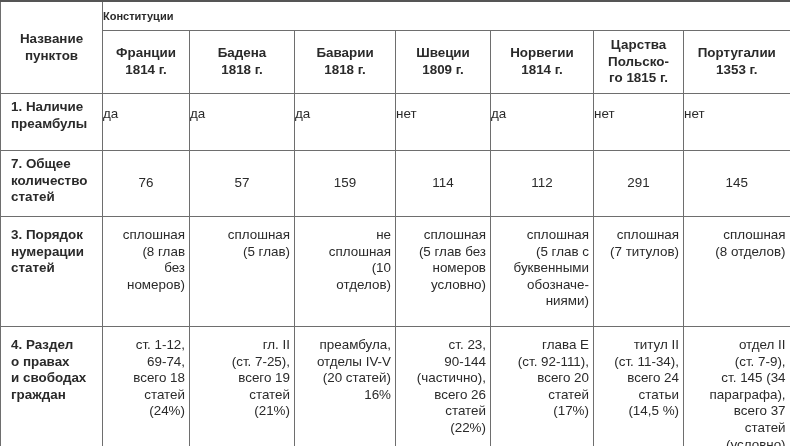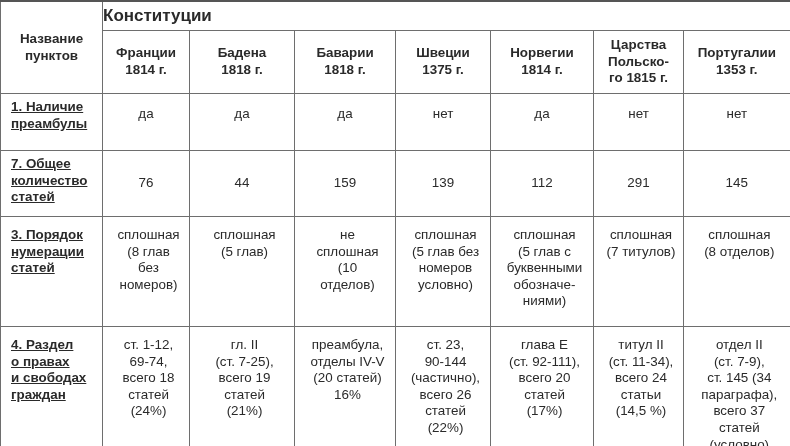--- a/index.html
+++ b/index.html
@@ -23,7 +23,7 @@
     .grid .last { border-right: 2px solid #6e6e6e; }
     th { font-weight: bold; }
     .corner { padding-top: 8px; }
-    .konst { text-align: left; padding-left: 56px; height: 28px; font-size: 17px; }
+    .konst { text-align: left; padding-left: 56px; height: 28px; font-size: 11px; }
     .colhead { text-align: center; height: 62px; }
     .rowhead { font-weight: bold; text-align: left; padding-left: 10px !important; vertical-align: top !important; }
     .r1 td { height: 44px; }

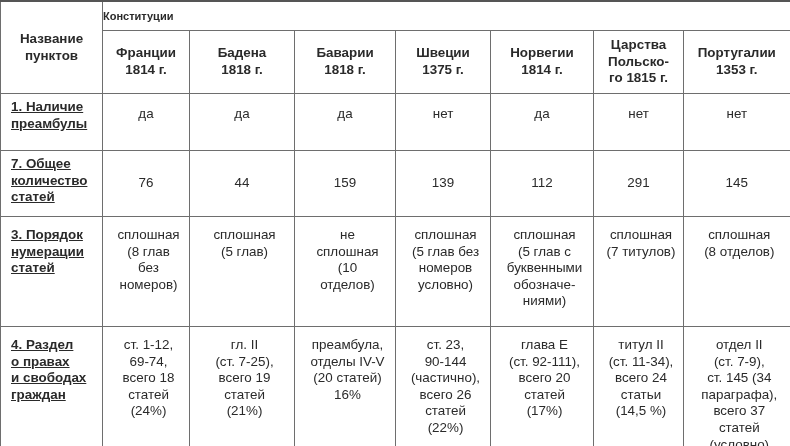--- a/index.html
+++ b/index.html
@@ -77,7 +77,7 @@
         </th>
     <th class="colhead">
           <span>Швеции
-1375 г.</span>
+1809 г.</span>
         </th>
     <th class="colhead">
           <span>Норвегии

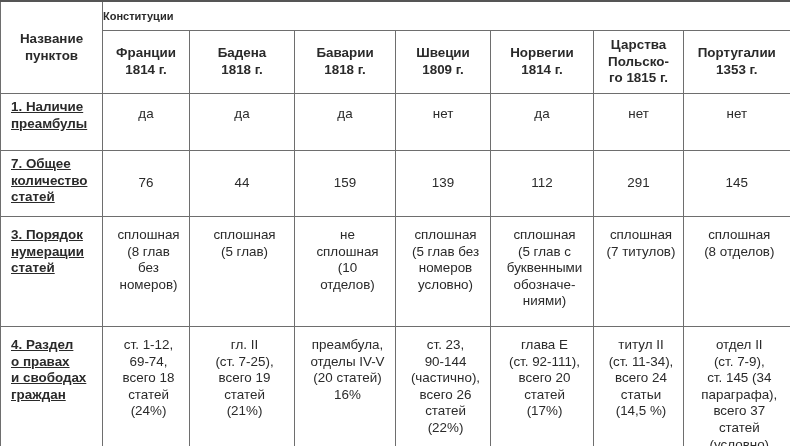--- a/index.html
+++ b/index.html
@@ -37,7 +37,7 @@
     .r4 td { height: 145px; }
     .r4 .rowhead, .r4 .txt { padding-top: 10px !important; }
     .txt { vertical-align: top !important; text-align: center; padding-left: 9px !important; padding-right: 4px !important; white-space: pre-line; }
-    .rowhead { white-space: pre-line; text-decoration: underline; }
+    .rowhead { white-space: pre-line; }
     .colhead span, .corner span { white-space: pre-line; display: block; }
   </style>
 </head>

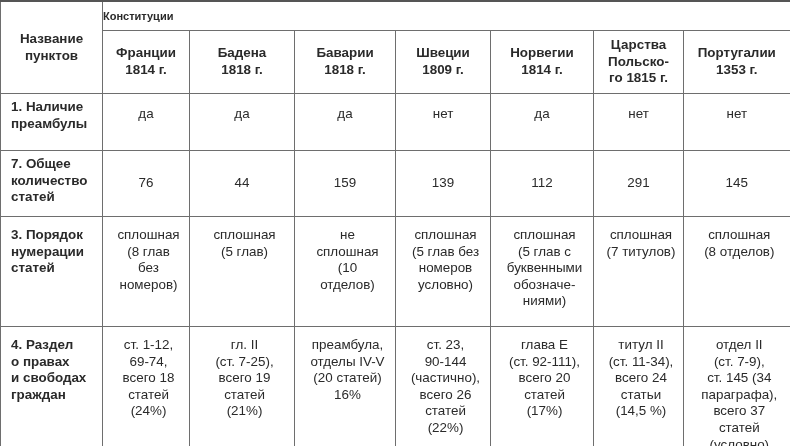--- a/index.html
+++ b/index.html
@@ -28,7 +28,7 @@
     .rowhead { font-weight: bold; text-align: left; padding-left: 10px !important; vertical-align: top !important; }
     .r1 td { height: 44px; }
     .r1 .rowhead { padding-top: 5px !important; }
-    .r1 .val { vertical-align: top; padding-top: 12px; text-align: center; }
+    .r1 .val { vertical-align: top; padding-top: 12px; }
     .r2 td { height: 60px; }
     .r2 .rowhead { padding-top: 5px !important; }
     .r2 .val { text-align: center; vertical-align: middle; }

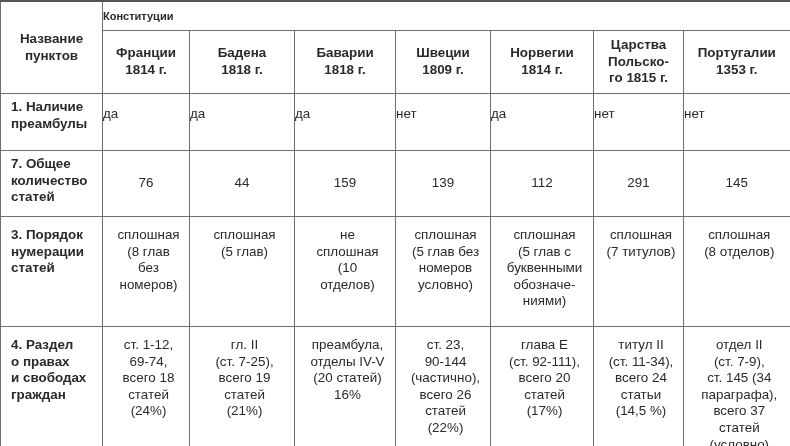--- a/index.html
+++ b/index.html
@@ -111,7 +111,7 @@
 количество
 статей</td>
     <td class="val">76</td>
-    <td class="val">44</td>
+    <td class="val">57</td>
     <td class="val">159</td>
     <td class="val">139</td>
     <td class="val">112</td>

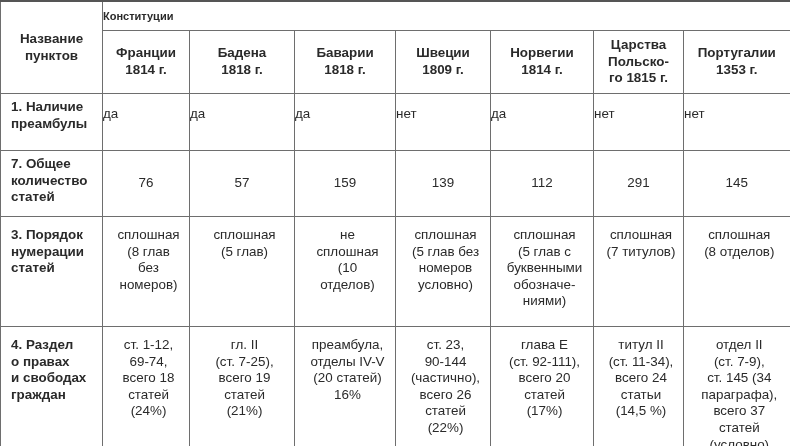--- a/index.html
+++ b/index.html
@@ -113,7 +113,7 @@
     <td class="val">76</td>
     <td class="val">57</td>
     <td class="val">159</td>
-    <td class="val">139</td>
+    <td class="val">114</td>
     <td class="val">112</td>
     <td class="val">291</td>
     <td class="val last">145</td>

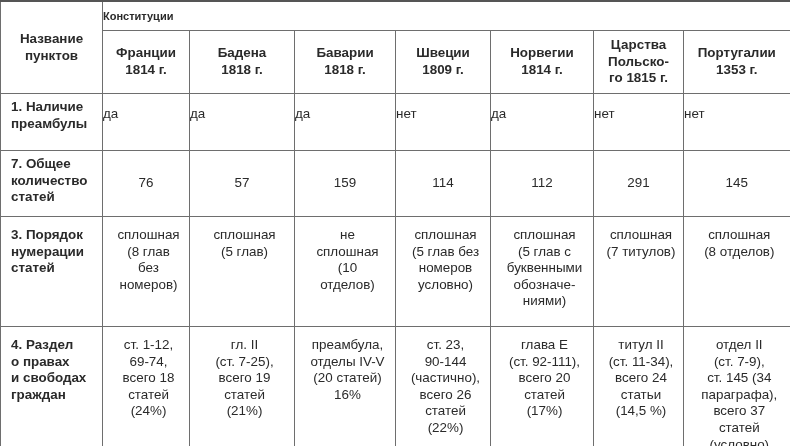--- a/index.html
+++ b/index.html
@@ -36,7 +36,7 @@
     .r3 .rowhead, .r3 .txt { padding-top: 10px !important; }
     .r4 td { height: 145px; }
     .r4 .rowhead, .r4 .txt { padding-top: 10px !important; }
-    .txt { vertical-align: top !important; text-align: center; padding-left: 9px !important; padding-right: 4px !important; white-space: pre-line; }
+    .txt { vertical-align: top !important; text-align: right; padding-left: 9px !important; padding-right: 4px !important; white-space: pre-line; }
     .rowhead { white-space: pre-line; }
     .colhead span, .corner span { white-space: pre-line; display: block; }
   </style>

